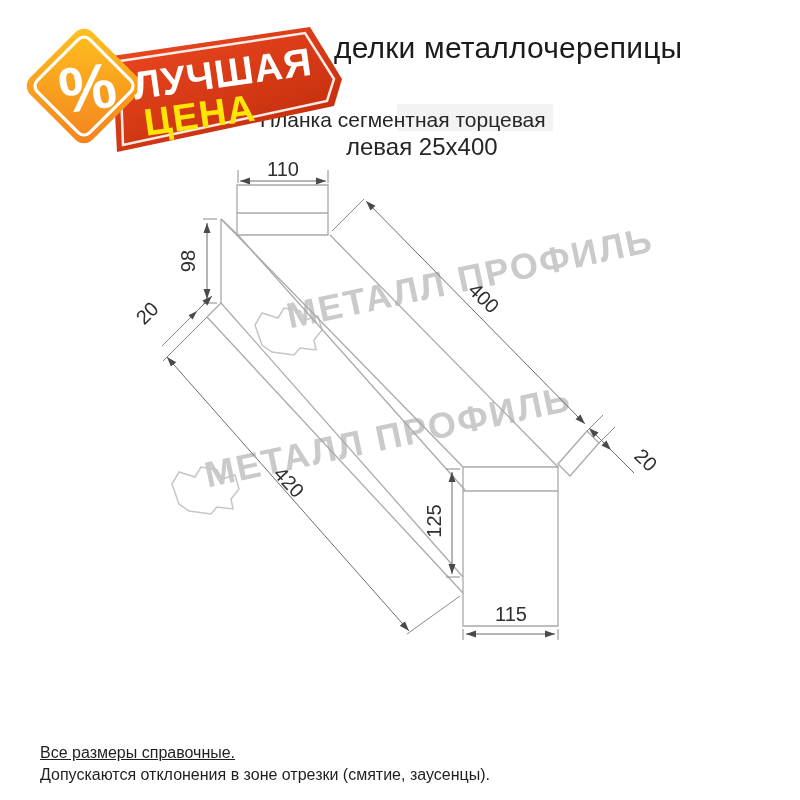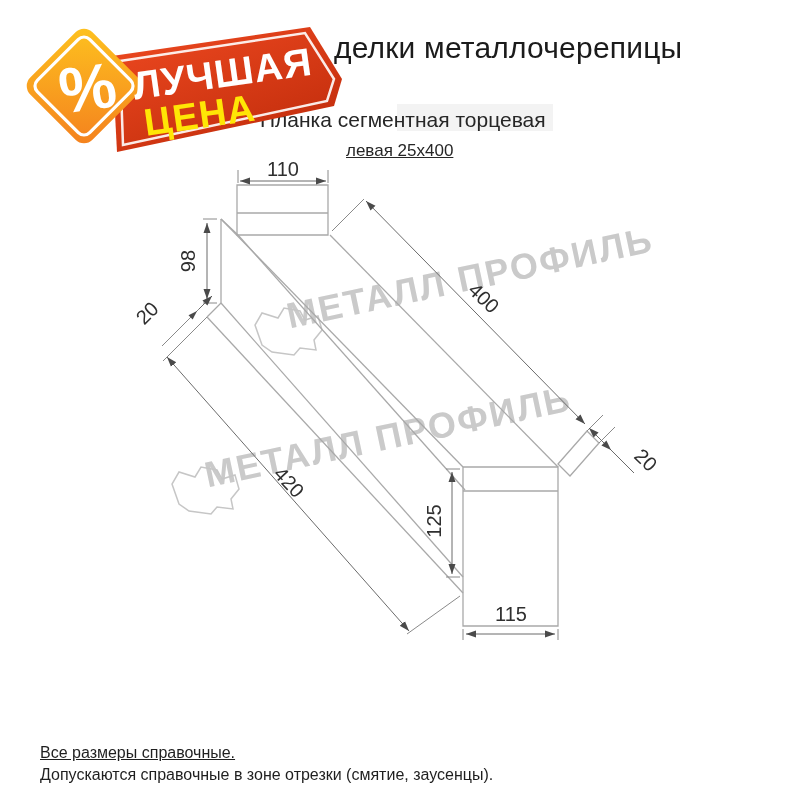--- a/index.html
+++ b/index.html
@@ -9,7 +9,7 @@
   #title-frag{left:324px;top:31px;font-size:30px;color:#1b1b1b;letter-spacing:0.2px;white-space:nowrap;margin-left:10px;}
   #sub-bg{left:397px;top:104px;width:156px;height:27px;background:#f3f3f3;}
   #sub1{left:260px;top:108px;font-size:21px;color:#262626;white-space:nowrap;}
-  #sub2{left:346px;top:141px;font-size:17px;color:#262626;white-space:nowrap;text-decoration:underline;}
+  #sub2{left:346px;top:133px;font-size:24px;color:#262626;white-space:nowrap;}
   #foot1{left:40px;top:744px;font-size:16px;color:#1f1f1f;white-space:nowrap;text-decoration:underline;}
   #foot2{left:40px;top:766px;font-size:16px;color:#1f1f1f;white-space:nowrap;}
   svg{position:absolute;left:0;top:0;}

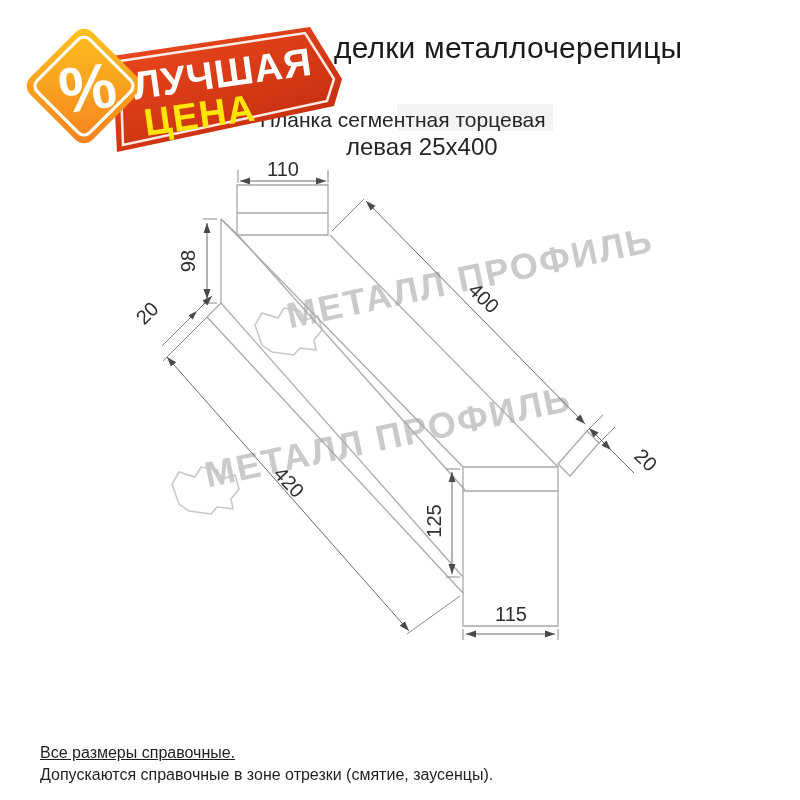--- a/index.html
+++ b/index.html
@@ -126,7 +126,7 @@
   </svg>
 
   <div class="abs" id="foot1">Все размеры справочные.</div>
-  <div class="abs" id="foot2">Допускаются справочные в зоне отрезки (смятие, заусенцы).</div>
+  <div class="abs" id="foot2">Допускаются отклонения в зоне отрезки (смятие, заусенцы).</div>
 
 </div>
 

